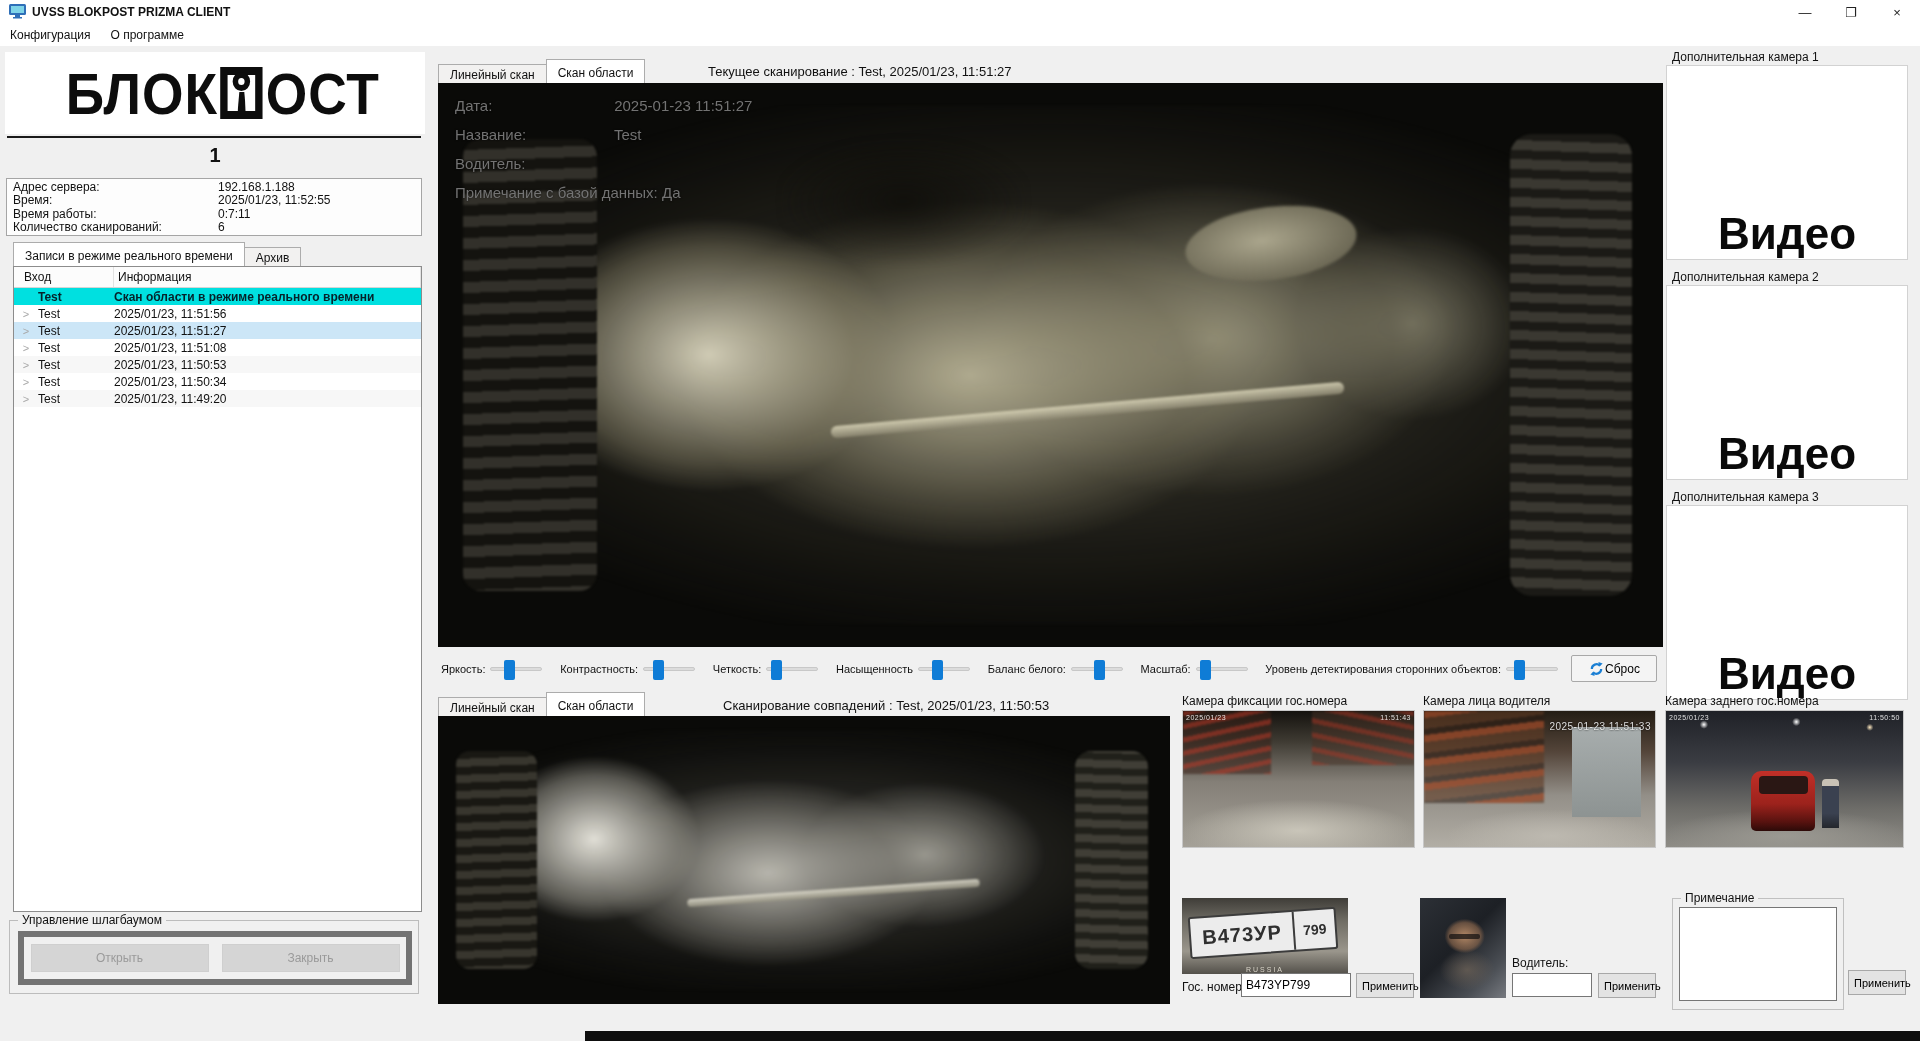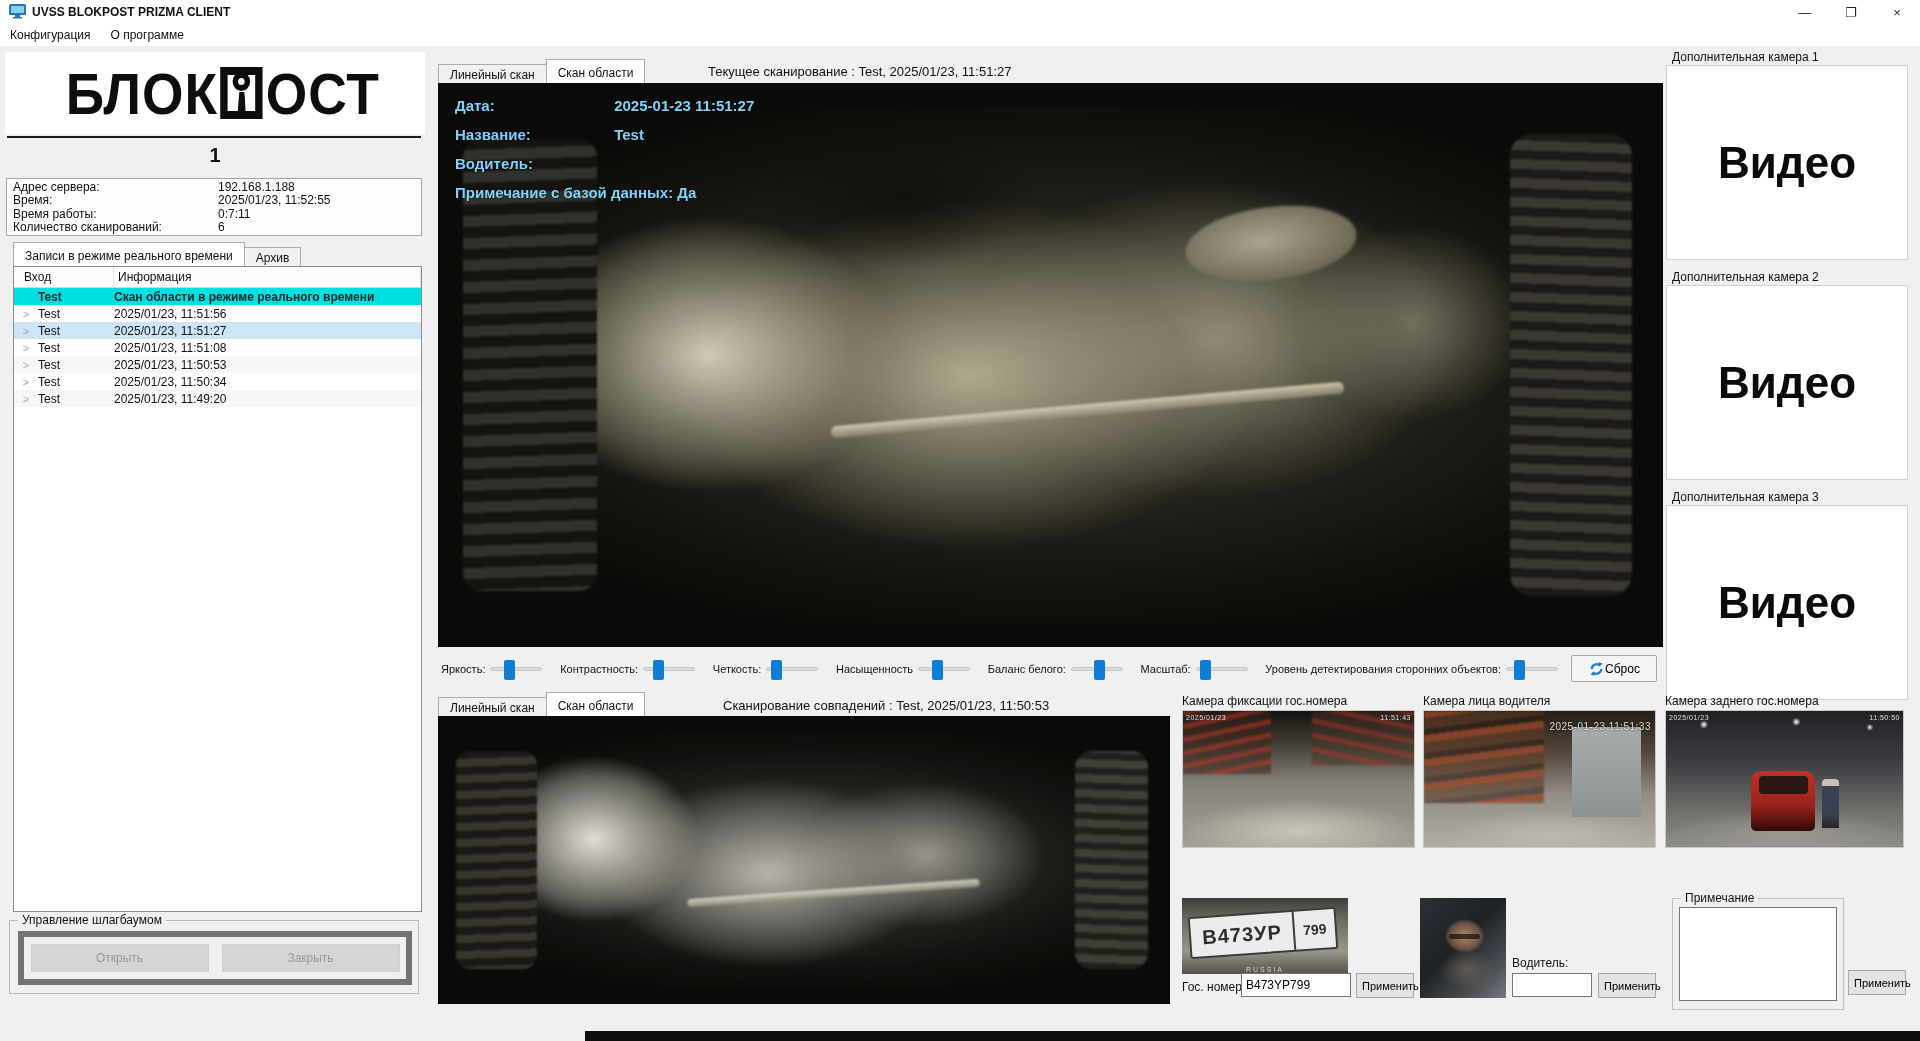--- a/index.html
+++ b/index.html
@@ -103,7 +103,7 @@
 
   
   .overlay { position:absolute; left:17px; top:14px; }
-  .ov-row { height:29px; font-size:15px; font-weight:bold; color:#7dd3fc; text-shadow:0 0 2px rgba(0,0,0,.6); white-space:nowrap; }
+  .ov-row { height:29px; font-size:15px; font-weight:normal; color:#737373; text-shadow:0 0 2px rgba(0,0,0,.6); white-space:nowrap; }
   .ov-row .ov-label { display:inline-block; min-width:155px; }
 
   

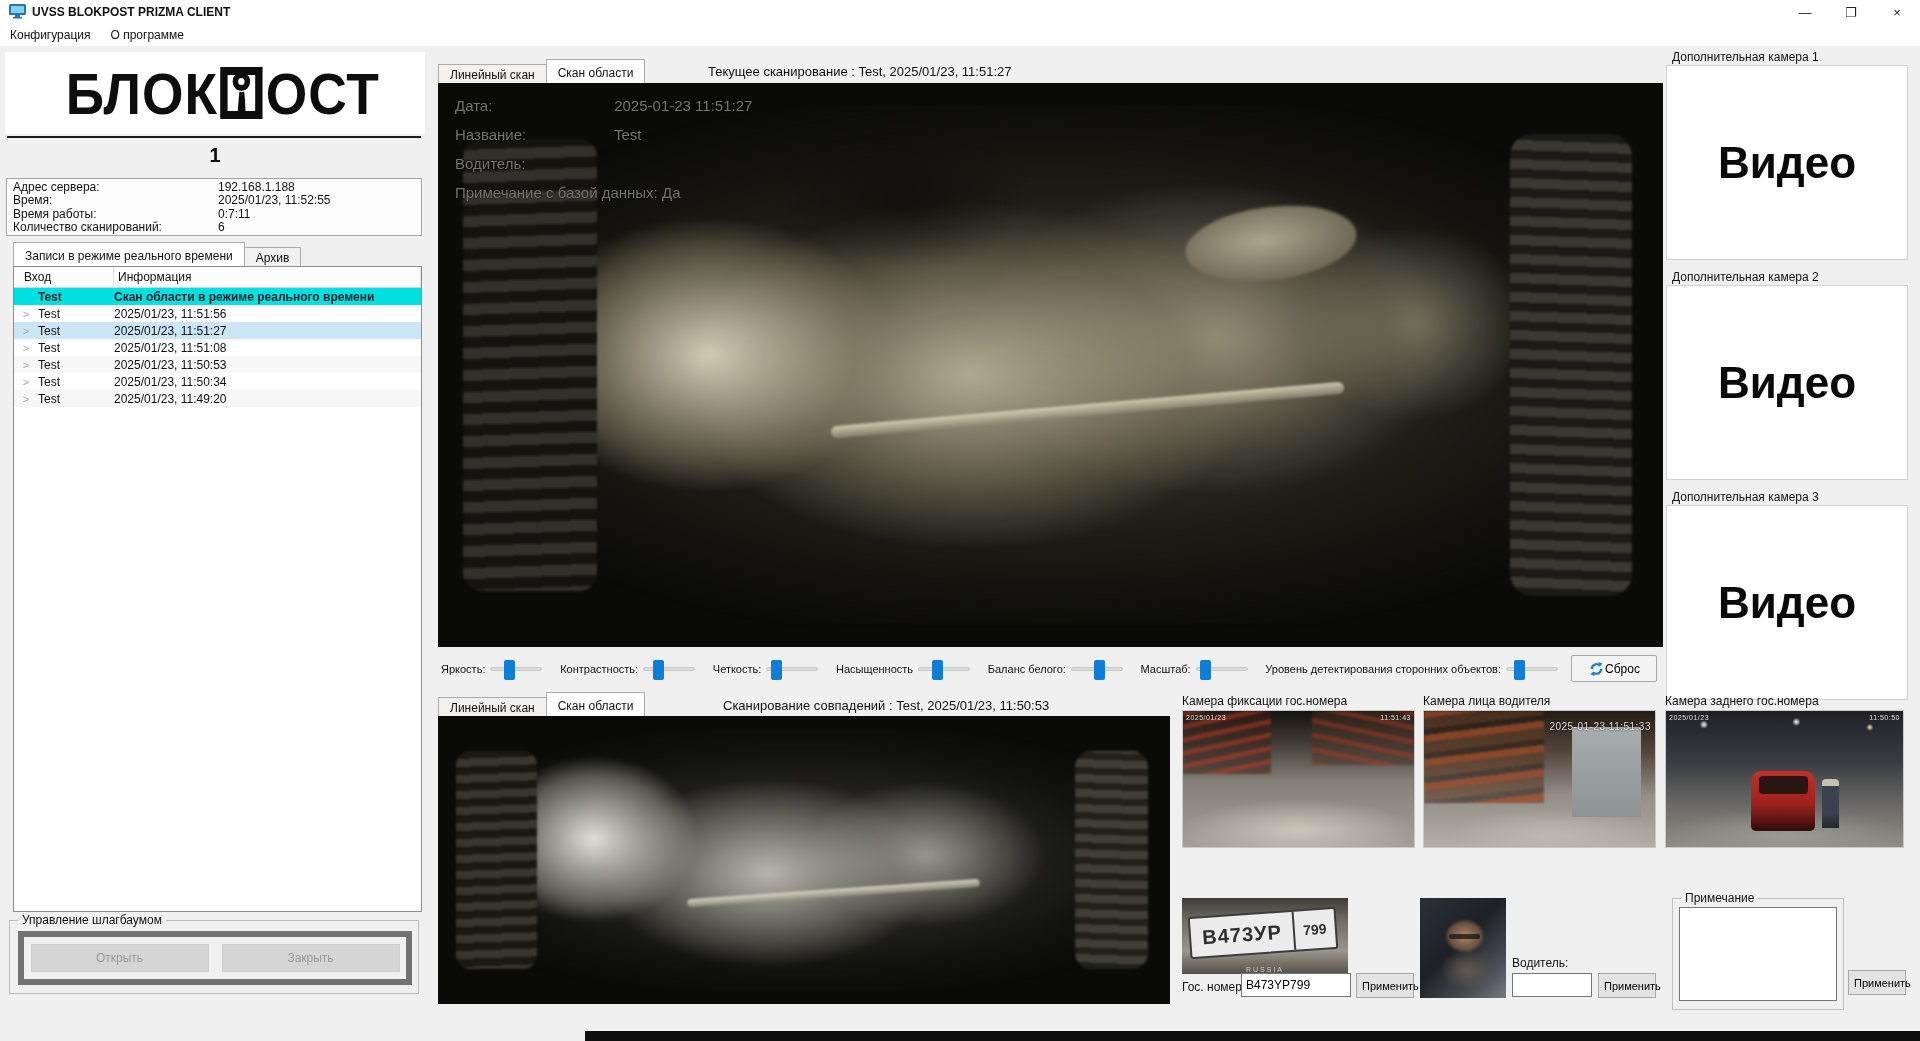--- a/index.html
+++ b/index.html
@@ -120,7 +120,7 @@
   .side-cams { position:absolute; left:1666px; top:50px; width:248px; }
   .cam-group { margin-bottom:10px; position:relative; }
   .cam-label { font-size:12px; padding-left:6px; height:15px; }
-  .video-box { width:242px; height:195px; background:#ffffff; border:1px solid #d2d2d2; display:flex; align-items:center; justify-content:center; }
+  .video-box { width:242px; height:195px; background:#ffffff; border:1px solid #d2d2d2; display:flex; align-items:flex-end; justify-content:center; }
   .video-box span { font-size:44px; font-weight:bold; color:#0a0a0a; }
 
   

